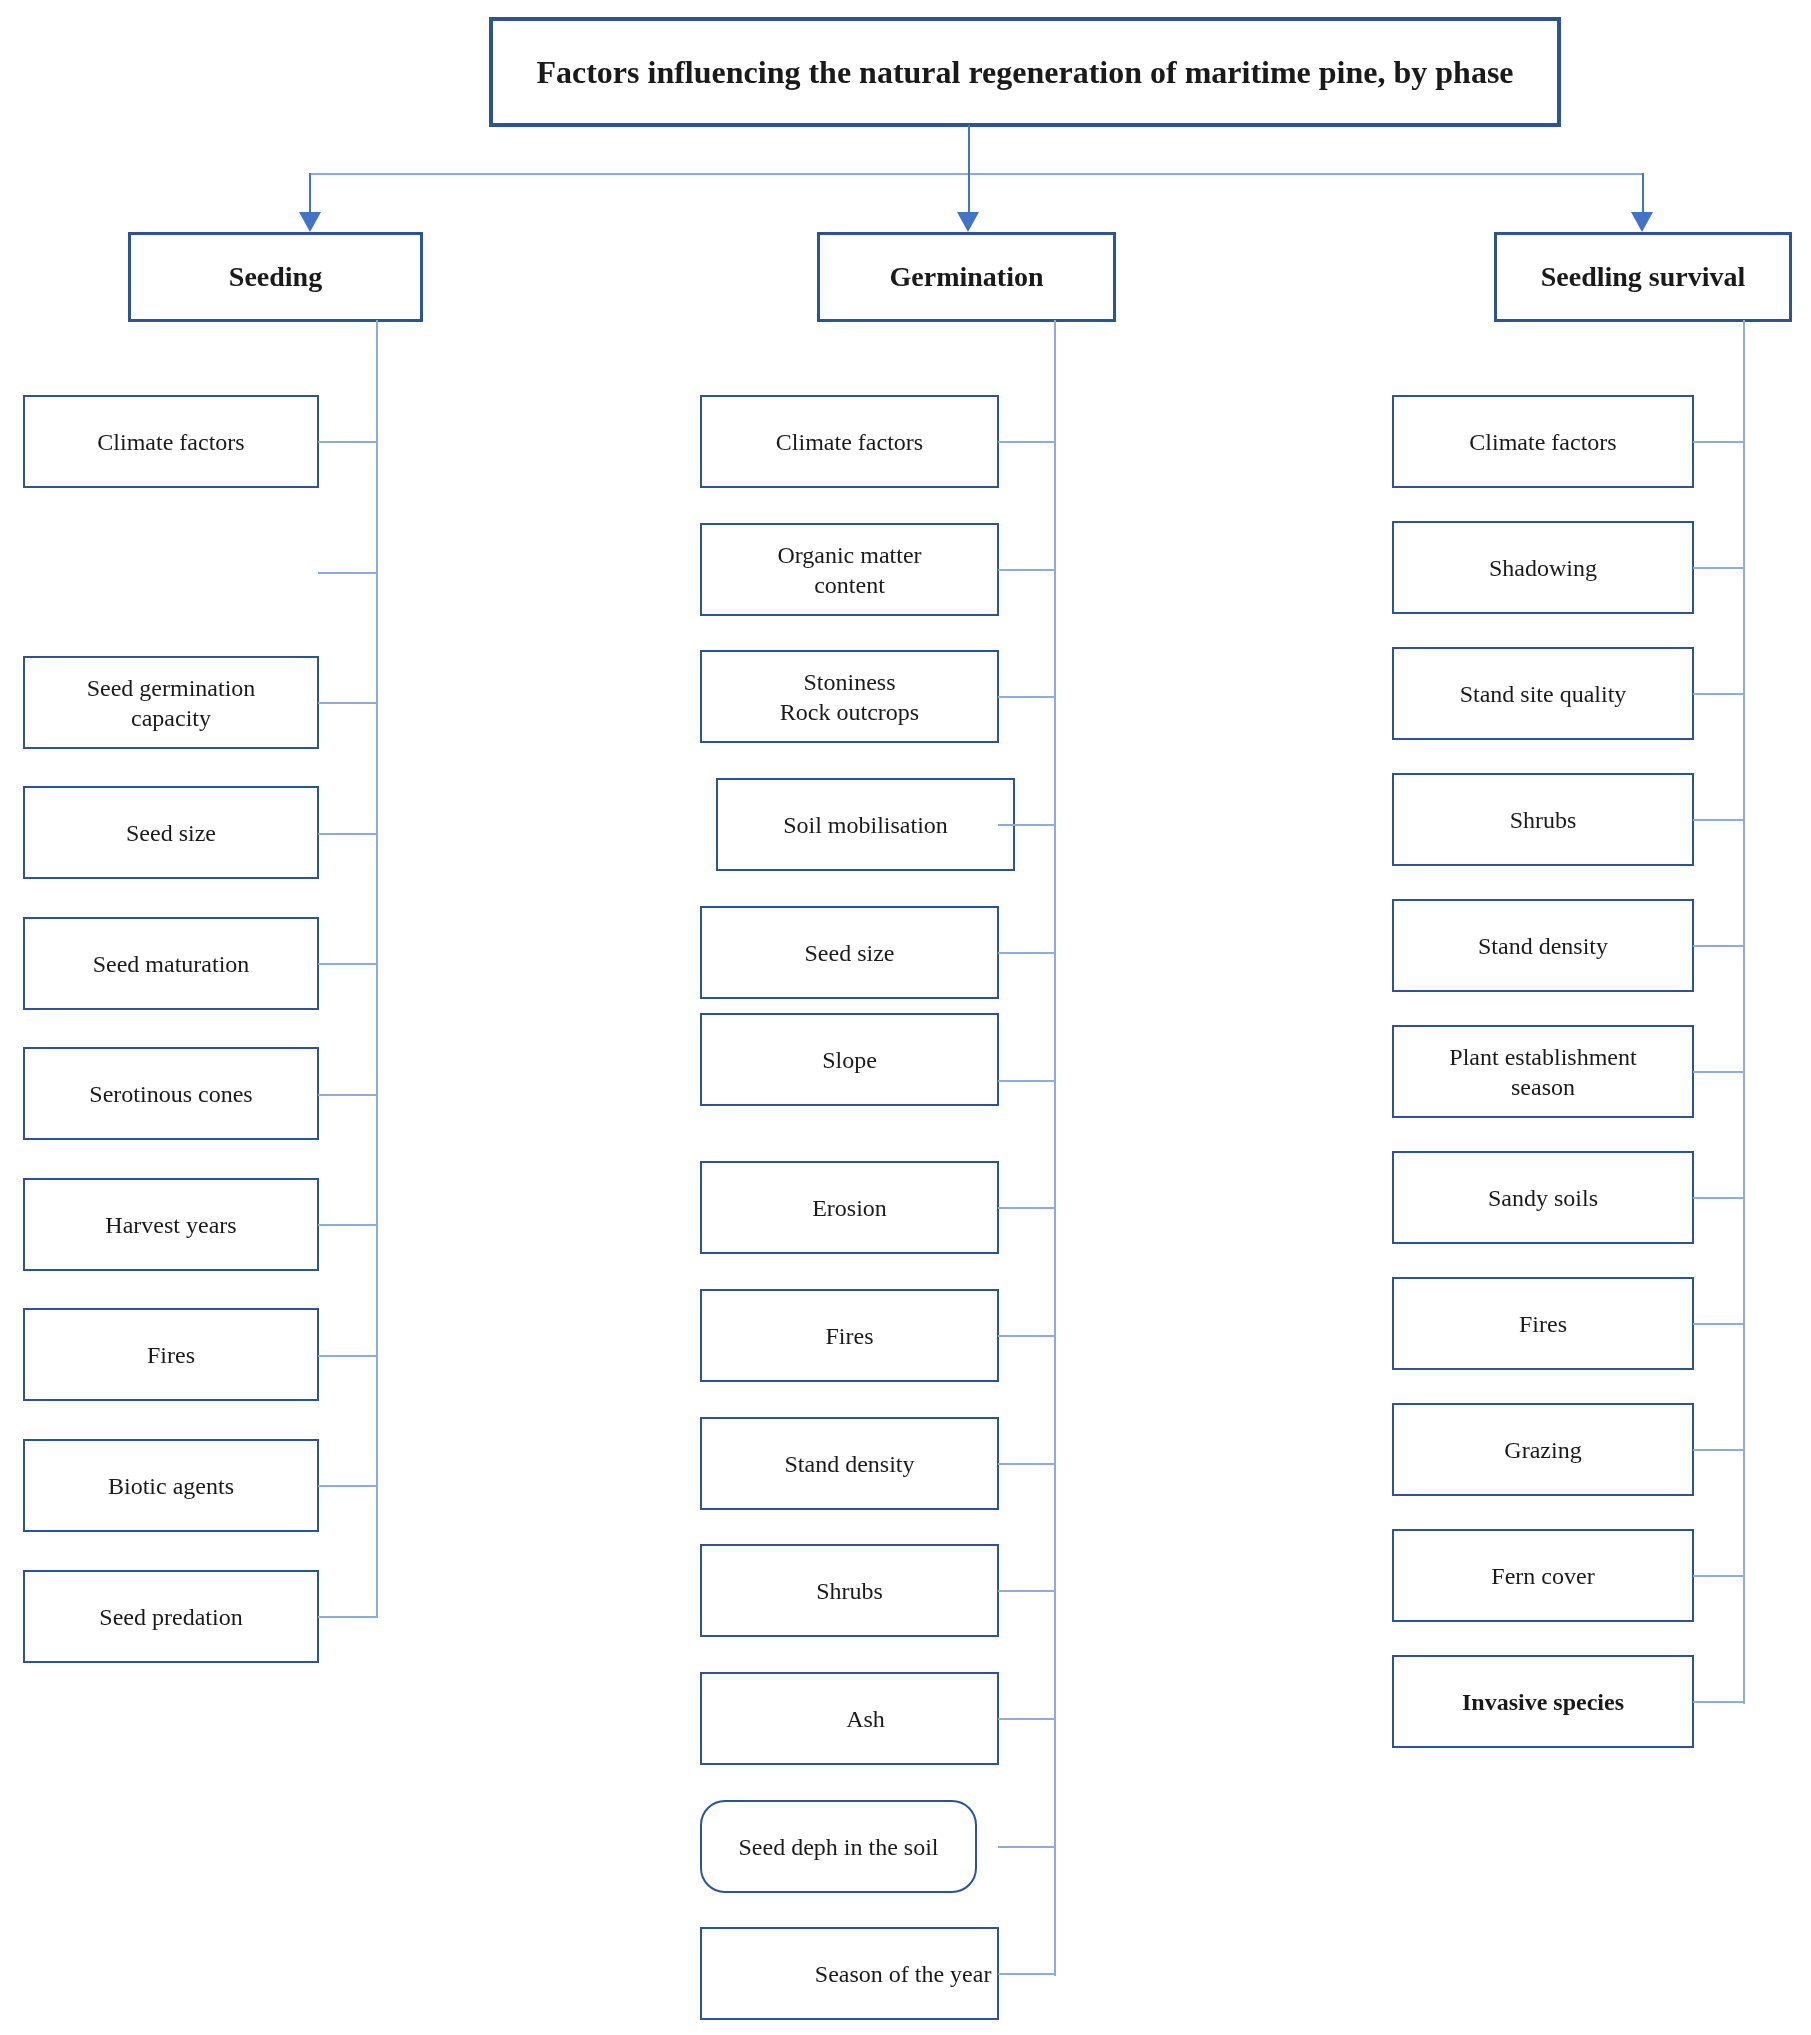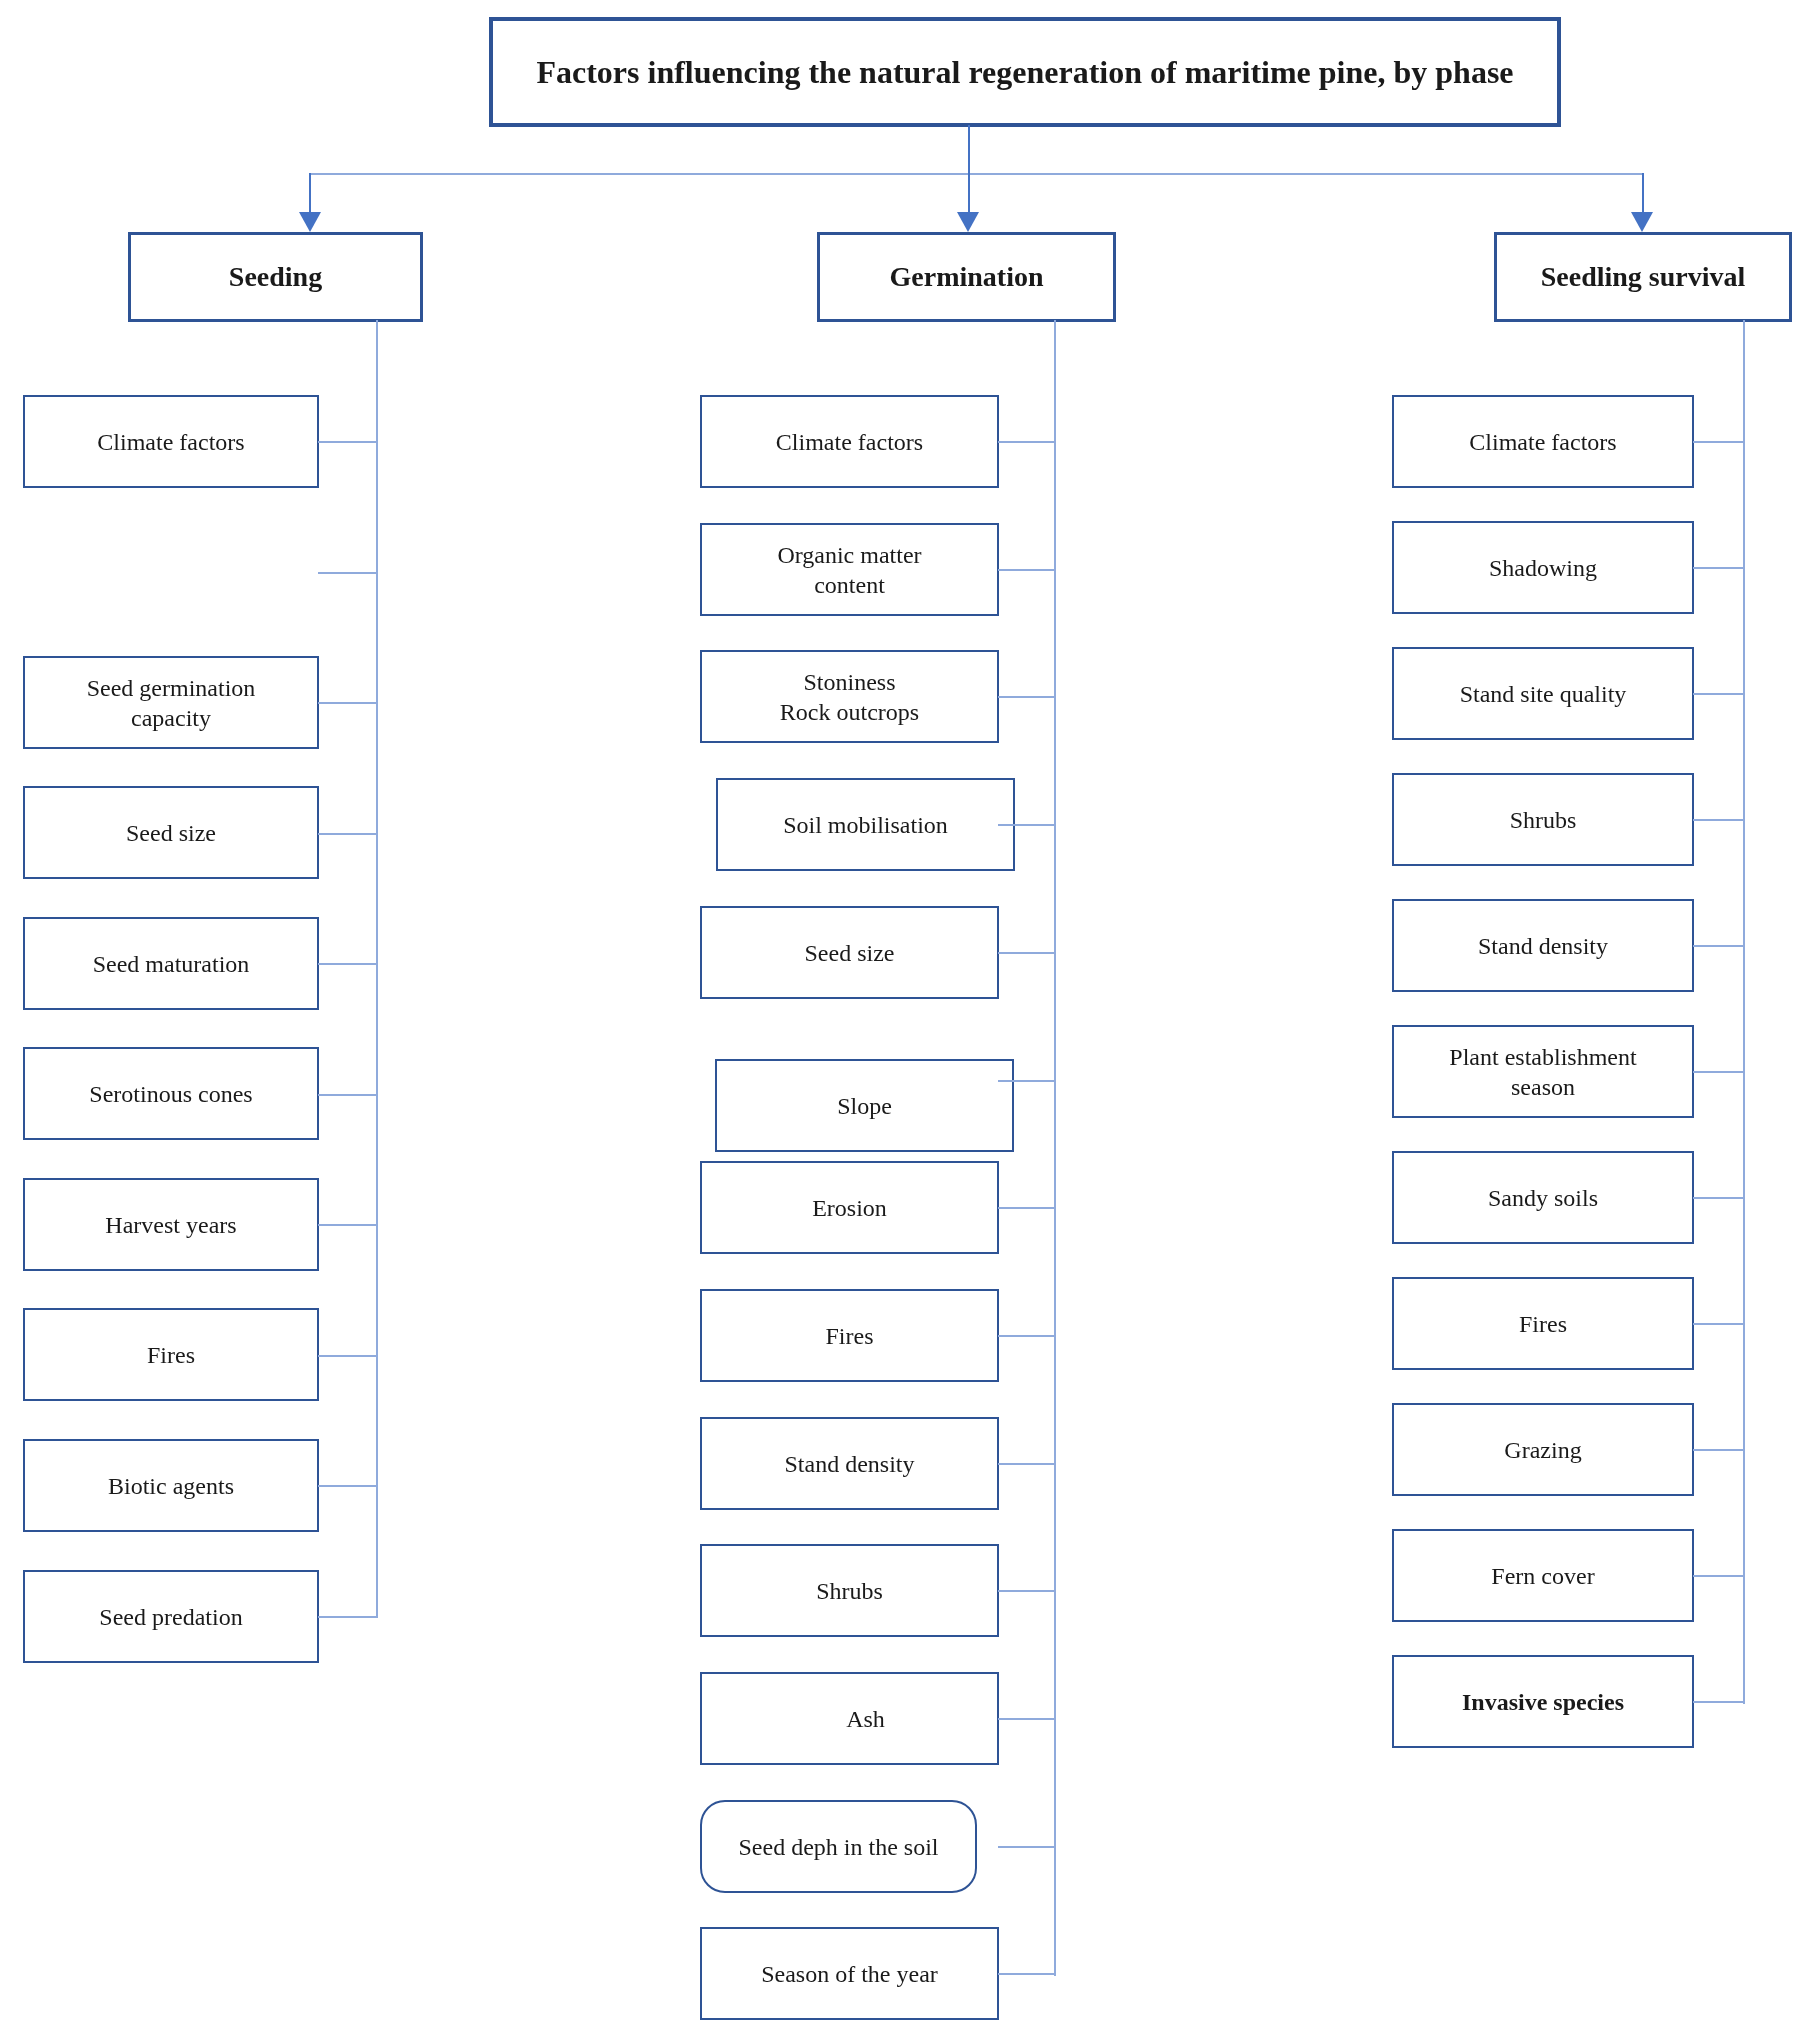--- a/index.html
+++ b/index.html
@@ -111,7 +111,7 @@
       <span>Seed size</span>
     </div>
     <div class="line line-h" style="left: 998px; top: 952px; width: 58px; background: rgb(143, 170, 220);"></div>
-    <div class="box item-box" style="left: 700px; top: 1059px; width: 299px; height: 93px; border-color: rgb(46, 83, 149); margin-left: 15px;">
+    <div class="box item-box" style="left: 700px; top: 1013px; width: 299px; height: 93px; border-color: rgb(46, 83, 149);">
       <span>Slope</span>
     </div>
     <div class="line line-h" style="left: 998px; top: 1080px; width: 58px; background: rgb(143, 170, 220);"></div>

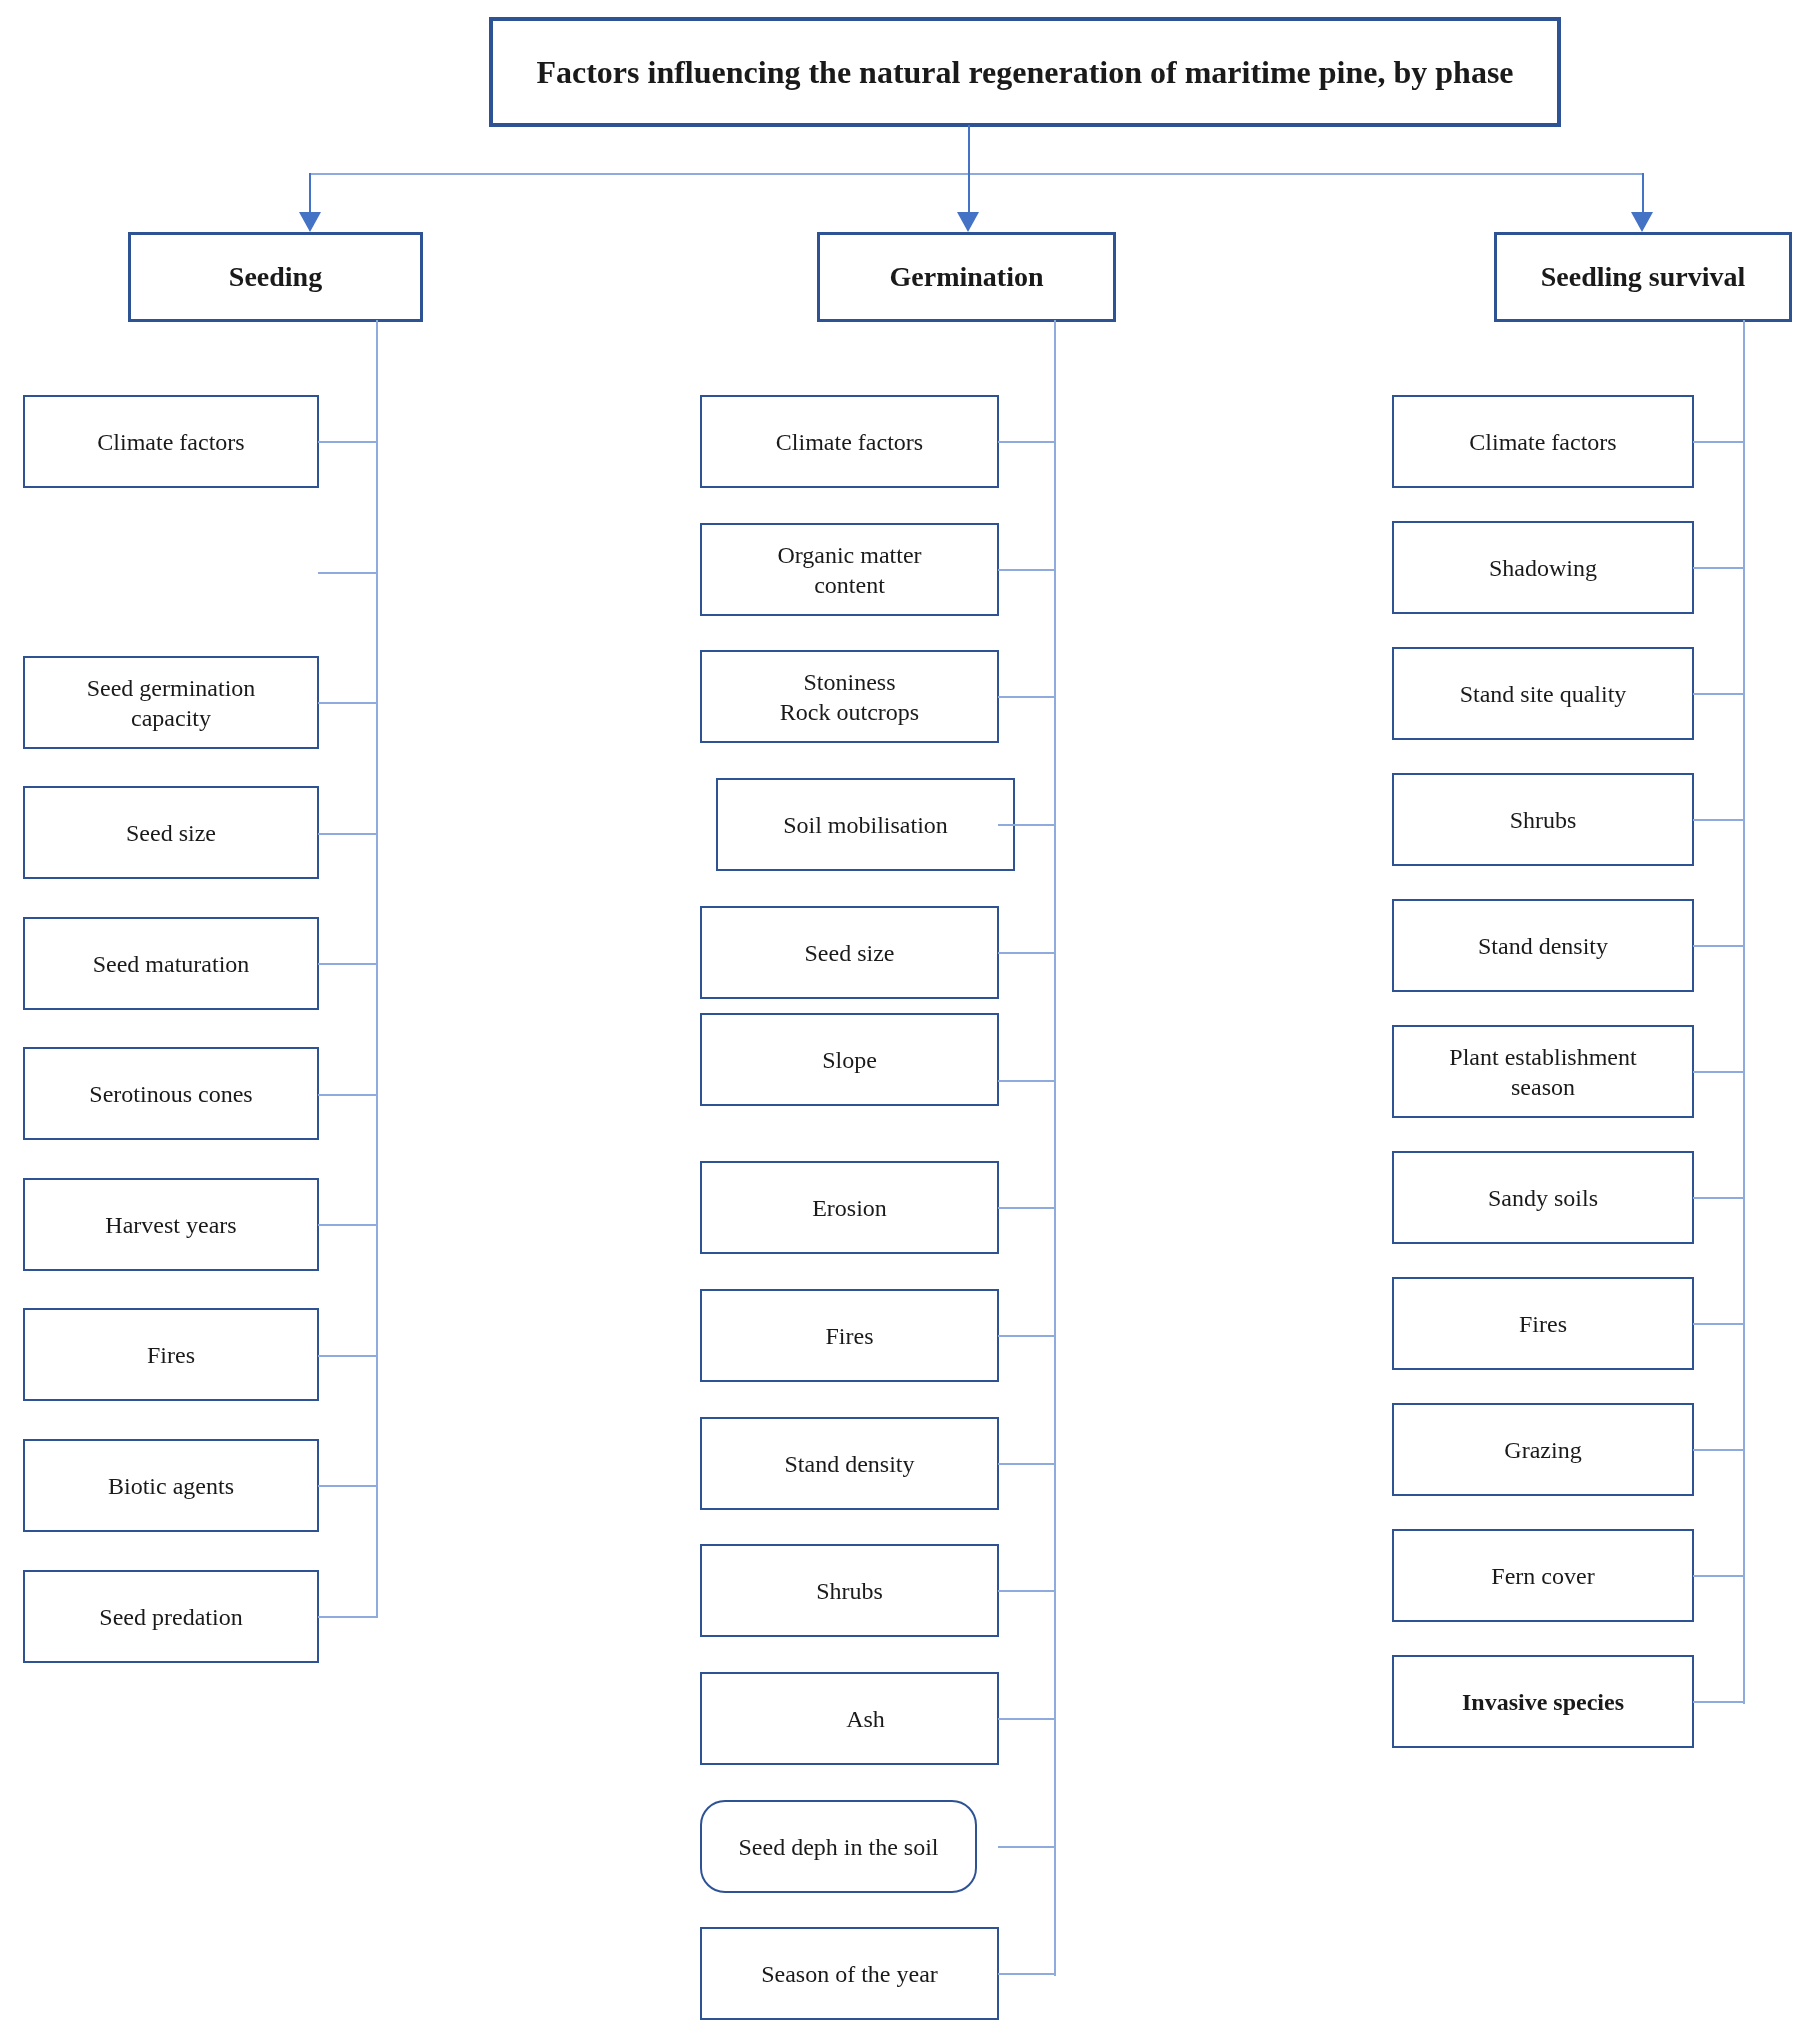--- a/index.html
+++ b/index.html
@@ -139,7 +139,7 @@
       <span>Seed deph in the soil</span>
     </div>
     <div class="line line-h" style="left: 998px; top: 1846px; width: 58px; background: rgb(143, 170, 220);"></div>
-    <div class="box item-box" style="left: 700px; top: 1927px; width: 299px; height: 93px; border-color: rgb(46, 83, 149);">
+    <div class="box item-box" style="left: 700px; top: 1927px; width: 299px; height: 93px; border-color: rgb(46, 83, 149); justify-content: flex-end;">
       <span>Season of the year</span>
     </div>
     <div class="line line-h" style="left: 998px; top: 1973px; width: 58px; background: rgb(143, 170, 220);"></div>

